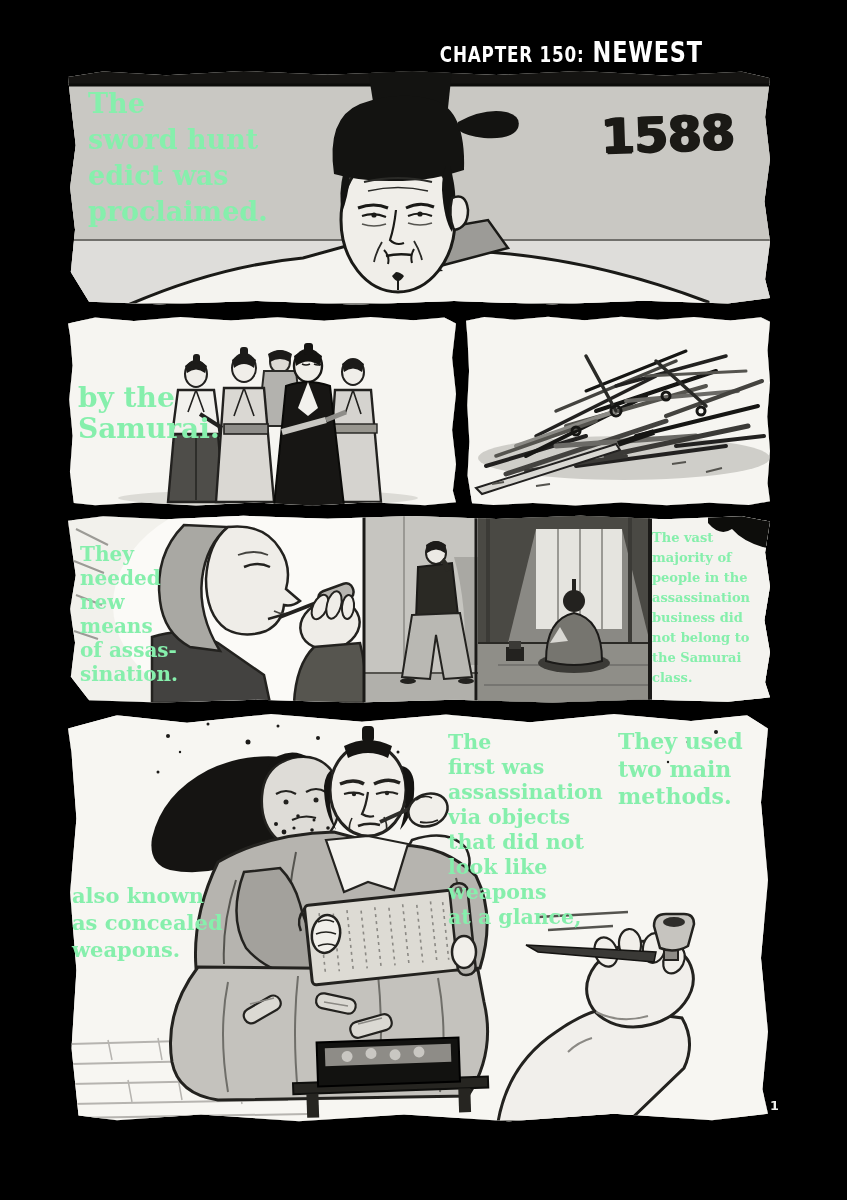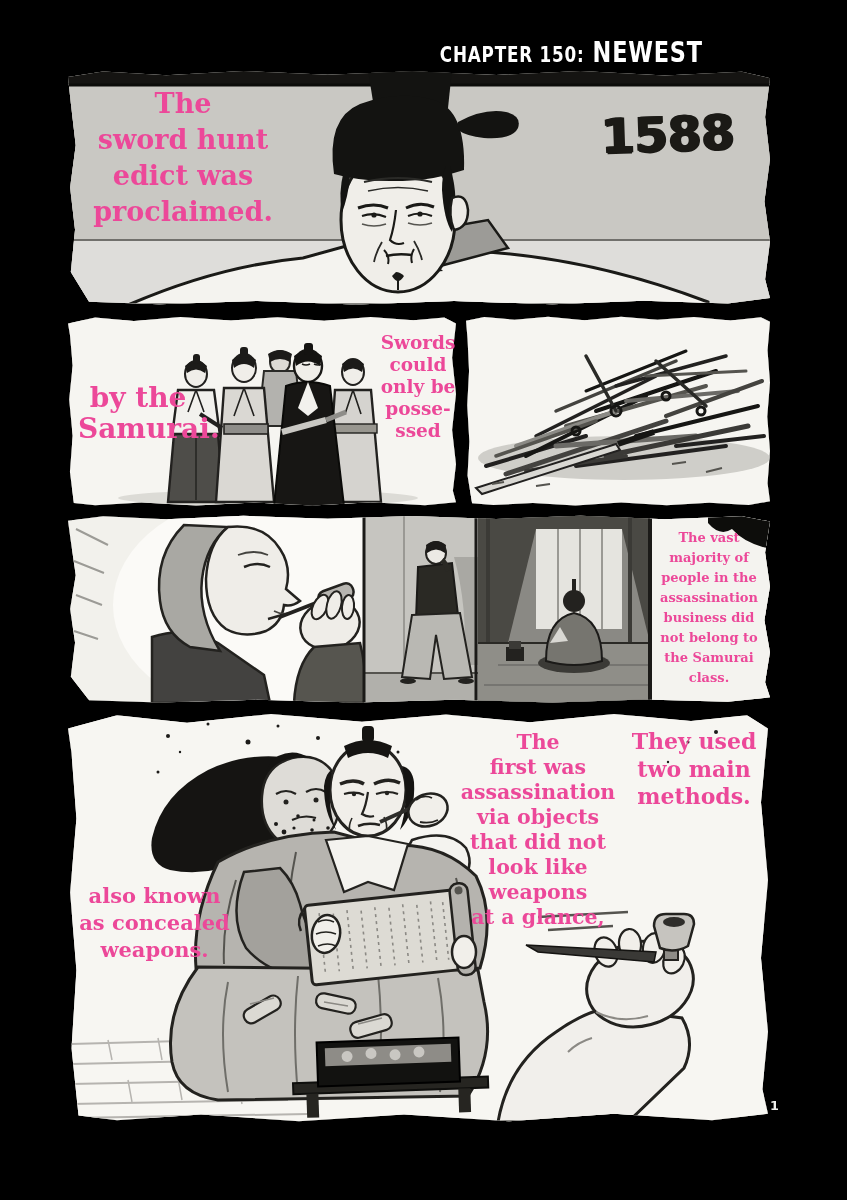--- a/index.html
+++ b/index.html
@@ -11,7 +11,7 @@
   .rough-b{clip-path:polygon(0% 4%,7% .8%,17% 2.6%,29% .5%,42% 2.4%,54% .6%,66% 2.5%,78% .5%,89% 2.2%,97% .8%,100% 4%,99% 22%,100% 41%,99% 60%,100% 78%,99.2% 92%,100% 98%,92% 99.6%,78% 98%,63% 99.8%,48% 98.2%,33% 99.8%,19% 98.2%,7% 99.6%,1.5% 98.4%,.5% 82%,1.2% 63%,.3% 44%,1.2% 26%,.5% 10%);}
   .rough-c{clip-path:polygon(0% 2.5%,6% .5%,16% 2%,27% .4%,39% 2.2%,51% .4%,63% 2%,75% .5%,87% 2.4%,97% .6%,100% 3%,99.2% 18%,100% 35%,99.1% 53%,100% 71%,99.2% 88%,100% 97.5%,93% 99.5%,80% 98.3%,66% 99.6%,51% 98.2%,36% 99.7%,22% 98.4%,9% 99.5%,2% 98.5%,.5% 84%,1.1% 66%,.4% 47%,1% 29%,.5% 12%);}
   .cap{position:absolute;font-family:"DejaVu Serif","Liberation Serif",serif;font-weight:700;
-       color:#ec4899;white-space:pre-line;text-align:center;z-index:5;}
+       color:#86efac;white-space:pre-line;z-index:5;}
   .hdr{position:absolute;top:36px;right:75px;display:flex;align-items:baseline;gap:10px;
        color:#fff;font-weight:700;transform:scaleX(.8);transform-origin:100% 50%;
        font-family:"DejaVu Sans","Liberation Sans",sans-serif;letter-spacing:1px;}

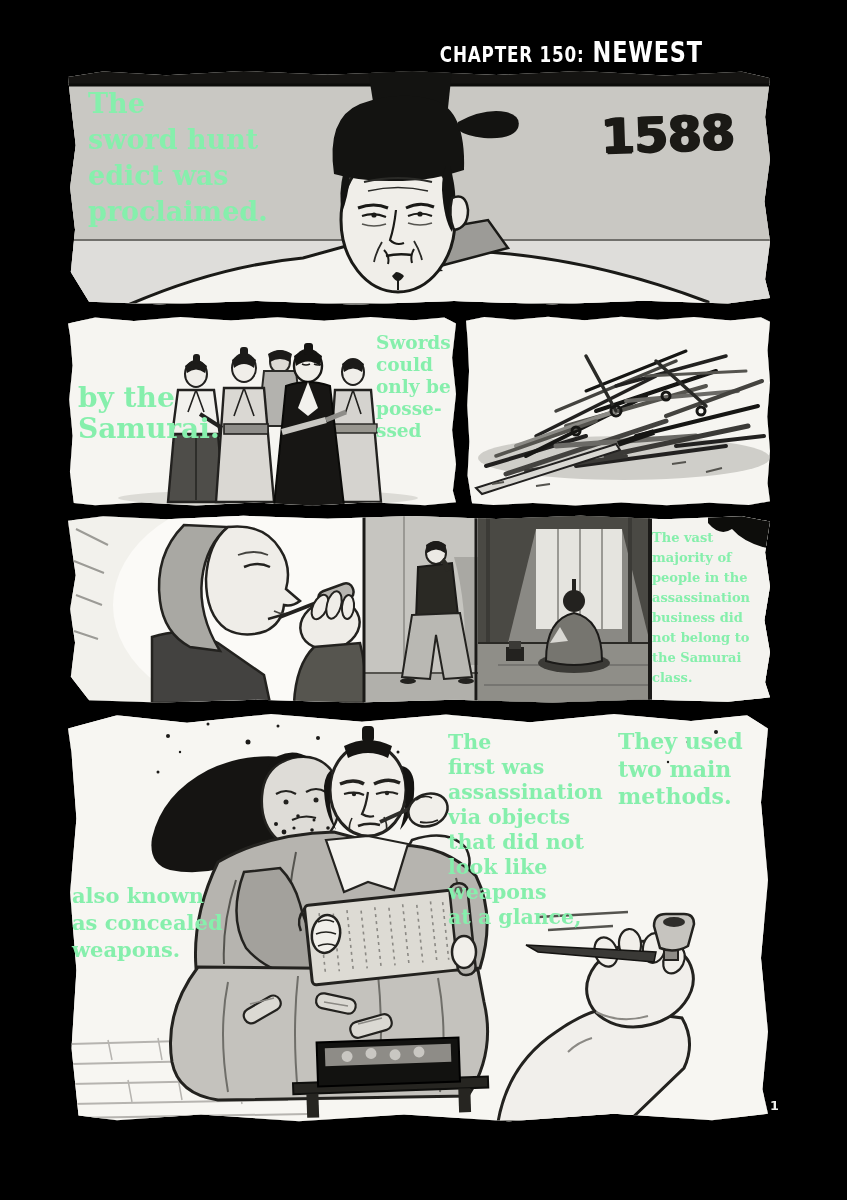--- a/index.html
+++ b/index.html
@@ -128,11 +128,6 @@
   </div>
   <div class="cap" style="left:78px;top:382px;width:120px;font-size:28px;line-height:31px;">by the
 Samurai.</div>
-  <div class="cap" style="left:376px;top:332px;width:84px;font-size:18.5px;line-height:22px;">Swords
-could
-only be
-posse-
-ssed</div>
 
   <div class="panel rough-c" style="left:466px;top:316px;width:304px;height:190px;">
     <svg viewBox="0 0 304 190">

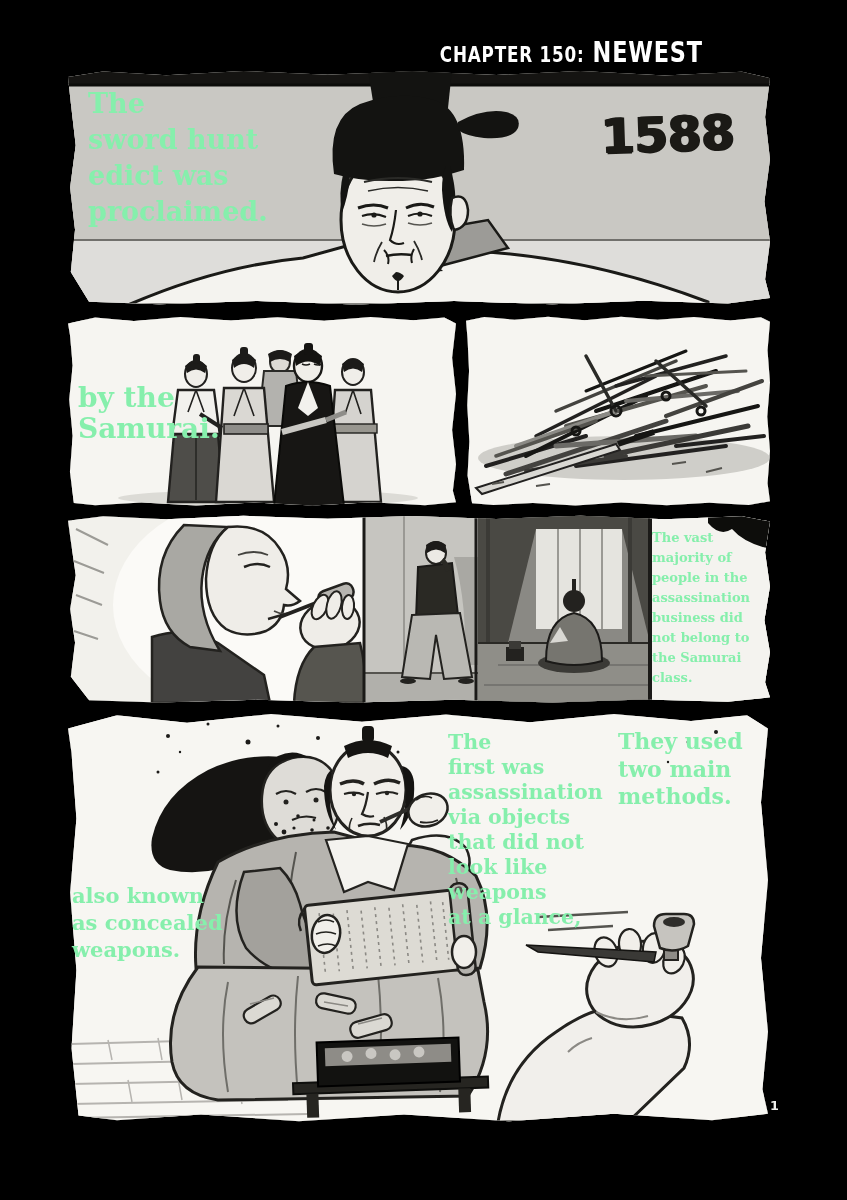--- a/index.html
+++ b/index.html
@@ -230,6 +230,11 @@
       <path d="M640,0 L702,0 L702,34 Q676,28 664,14 Q652,22 640,8 Z" fill="#0d0d0b"></path>
     </svg>
   </div>
+  <div class="cap" style="left:80px;top:542px;width:120px;font-size:20px;line-height:24px;">They
+needed
+new means
+of assas-
+sination.</div>
   <div class="cap" style="left:652px;top:528px;width:114px;font-size:13px;line-height:20px;">The vast
 majority of
 people in the

